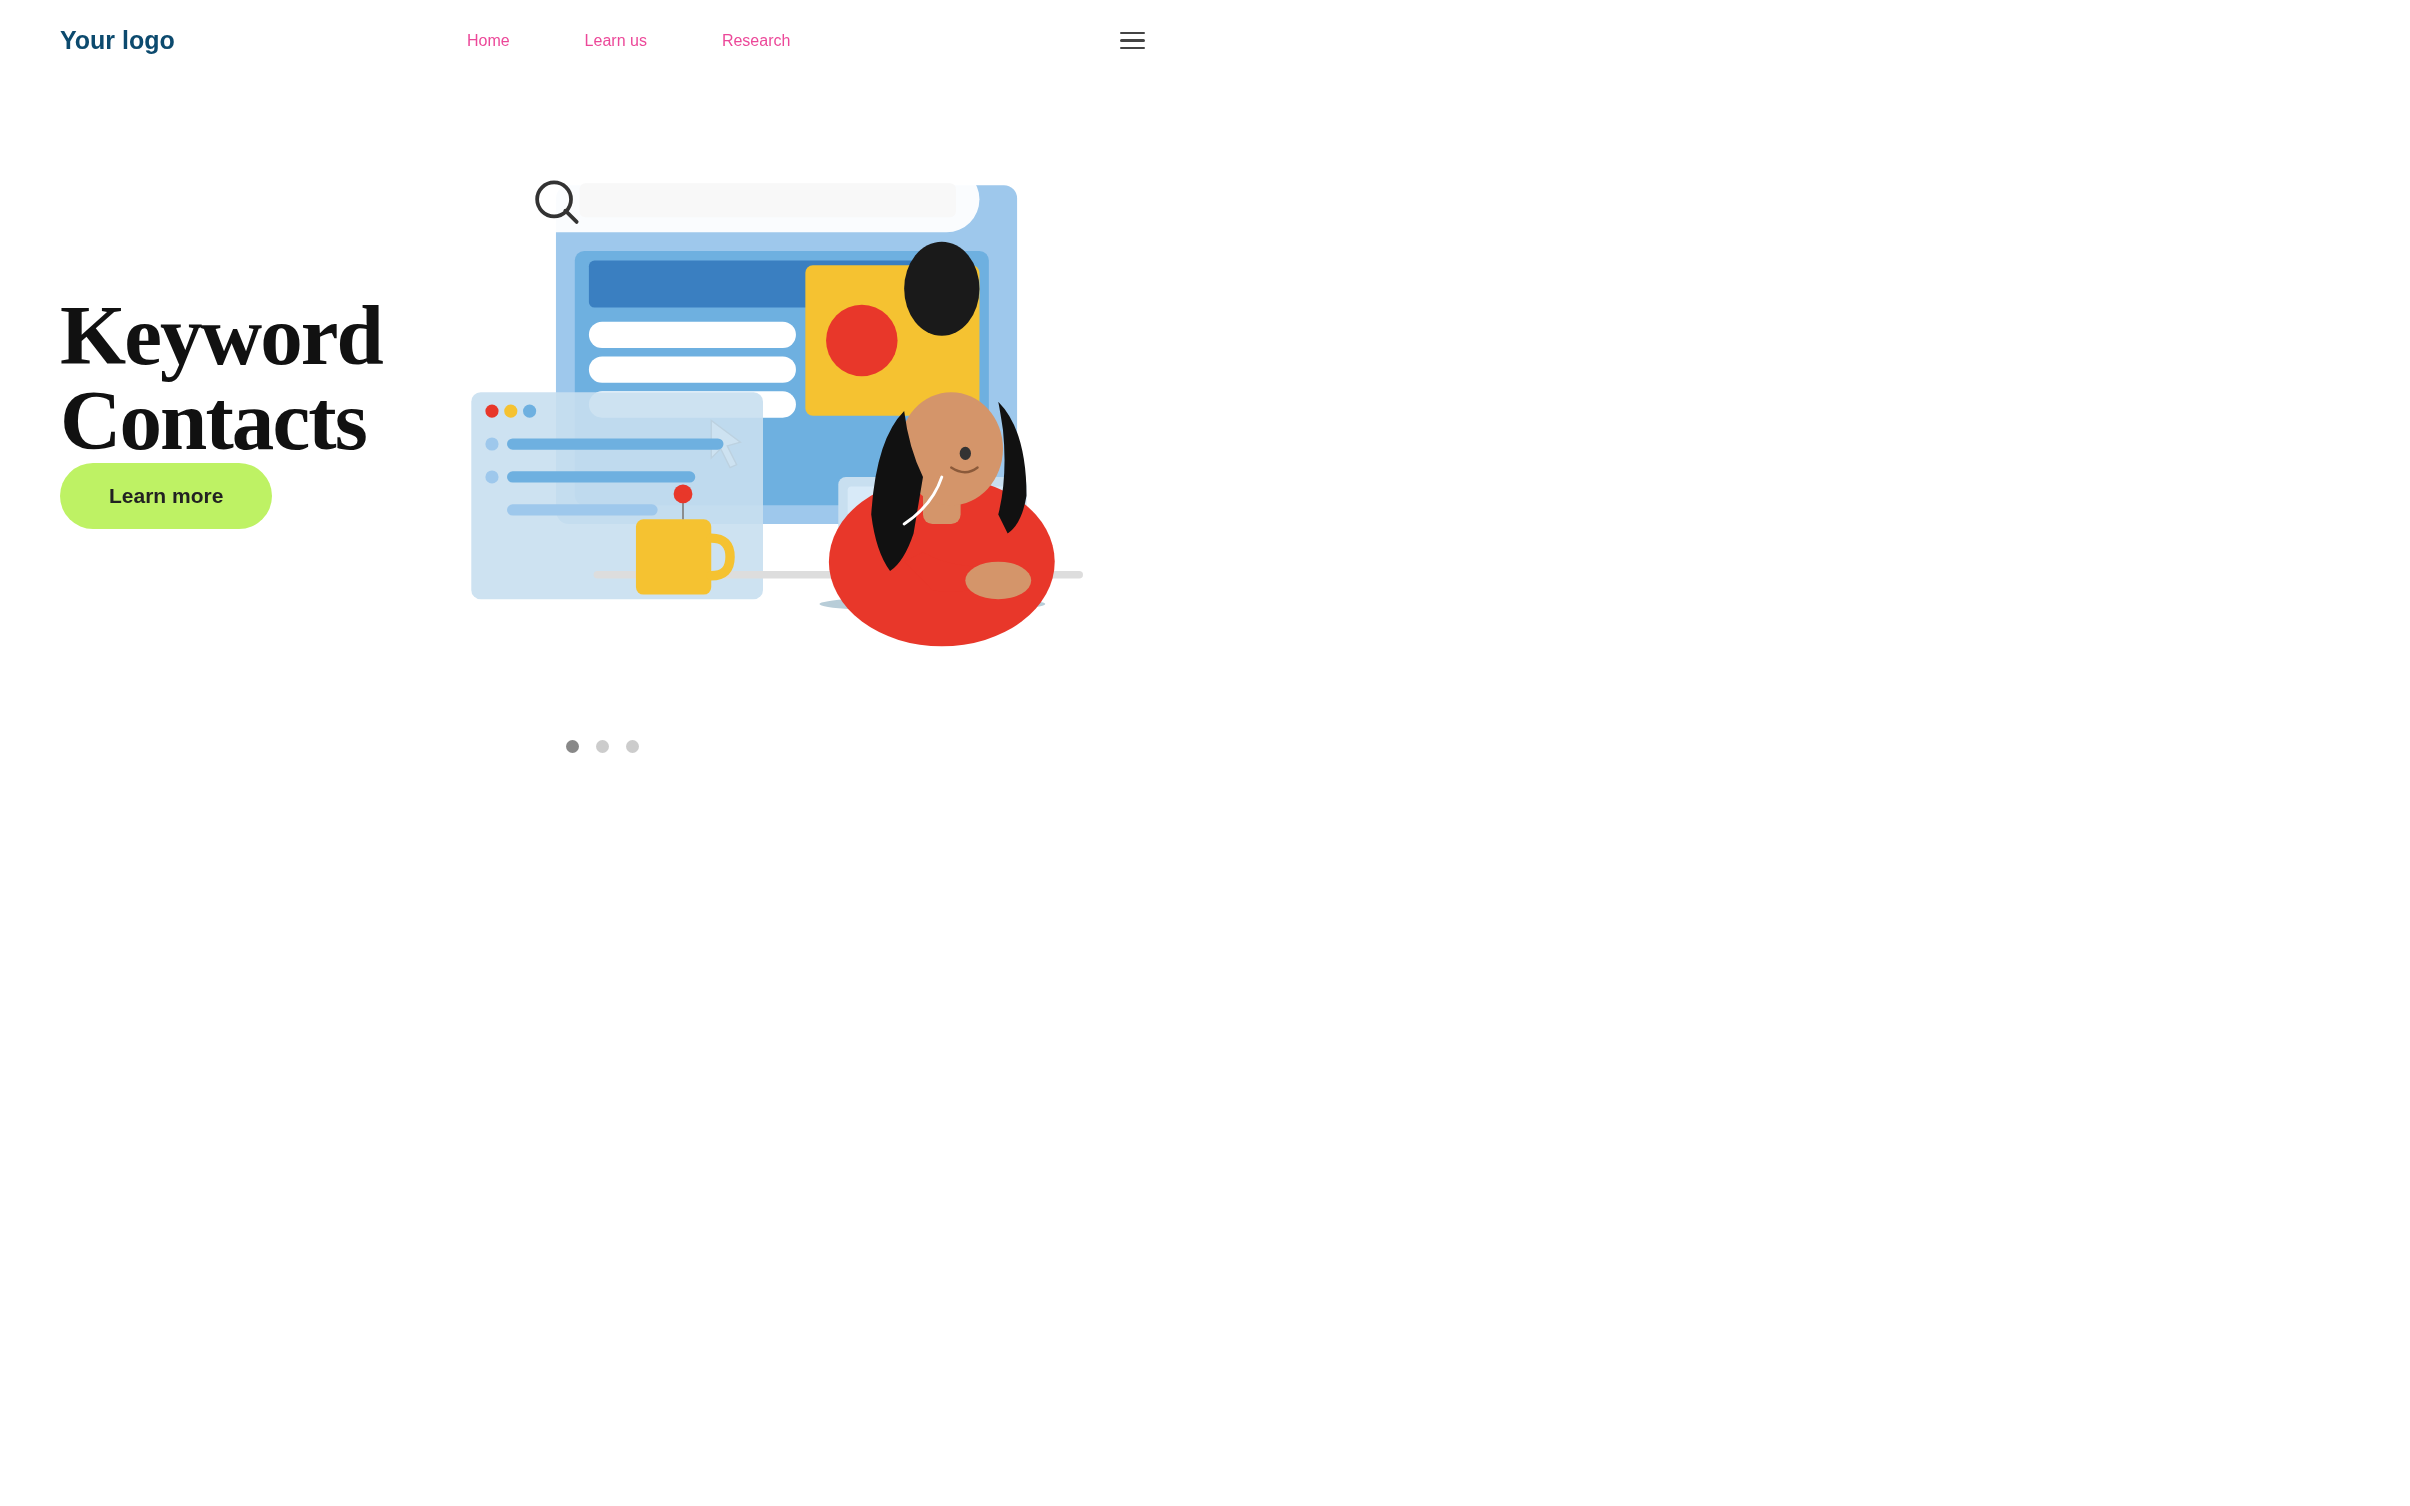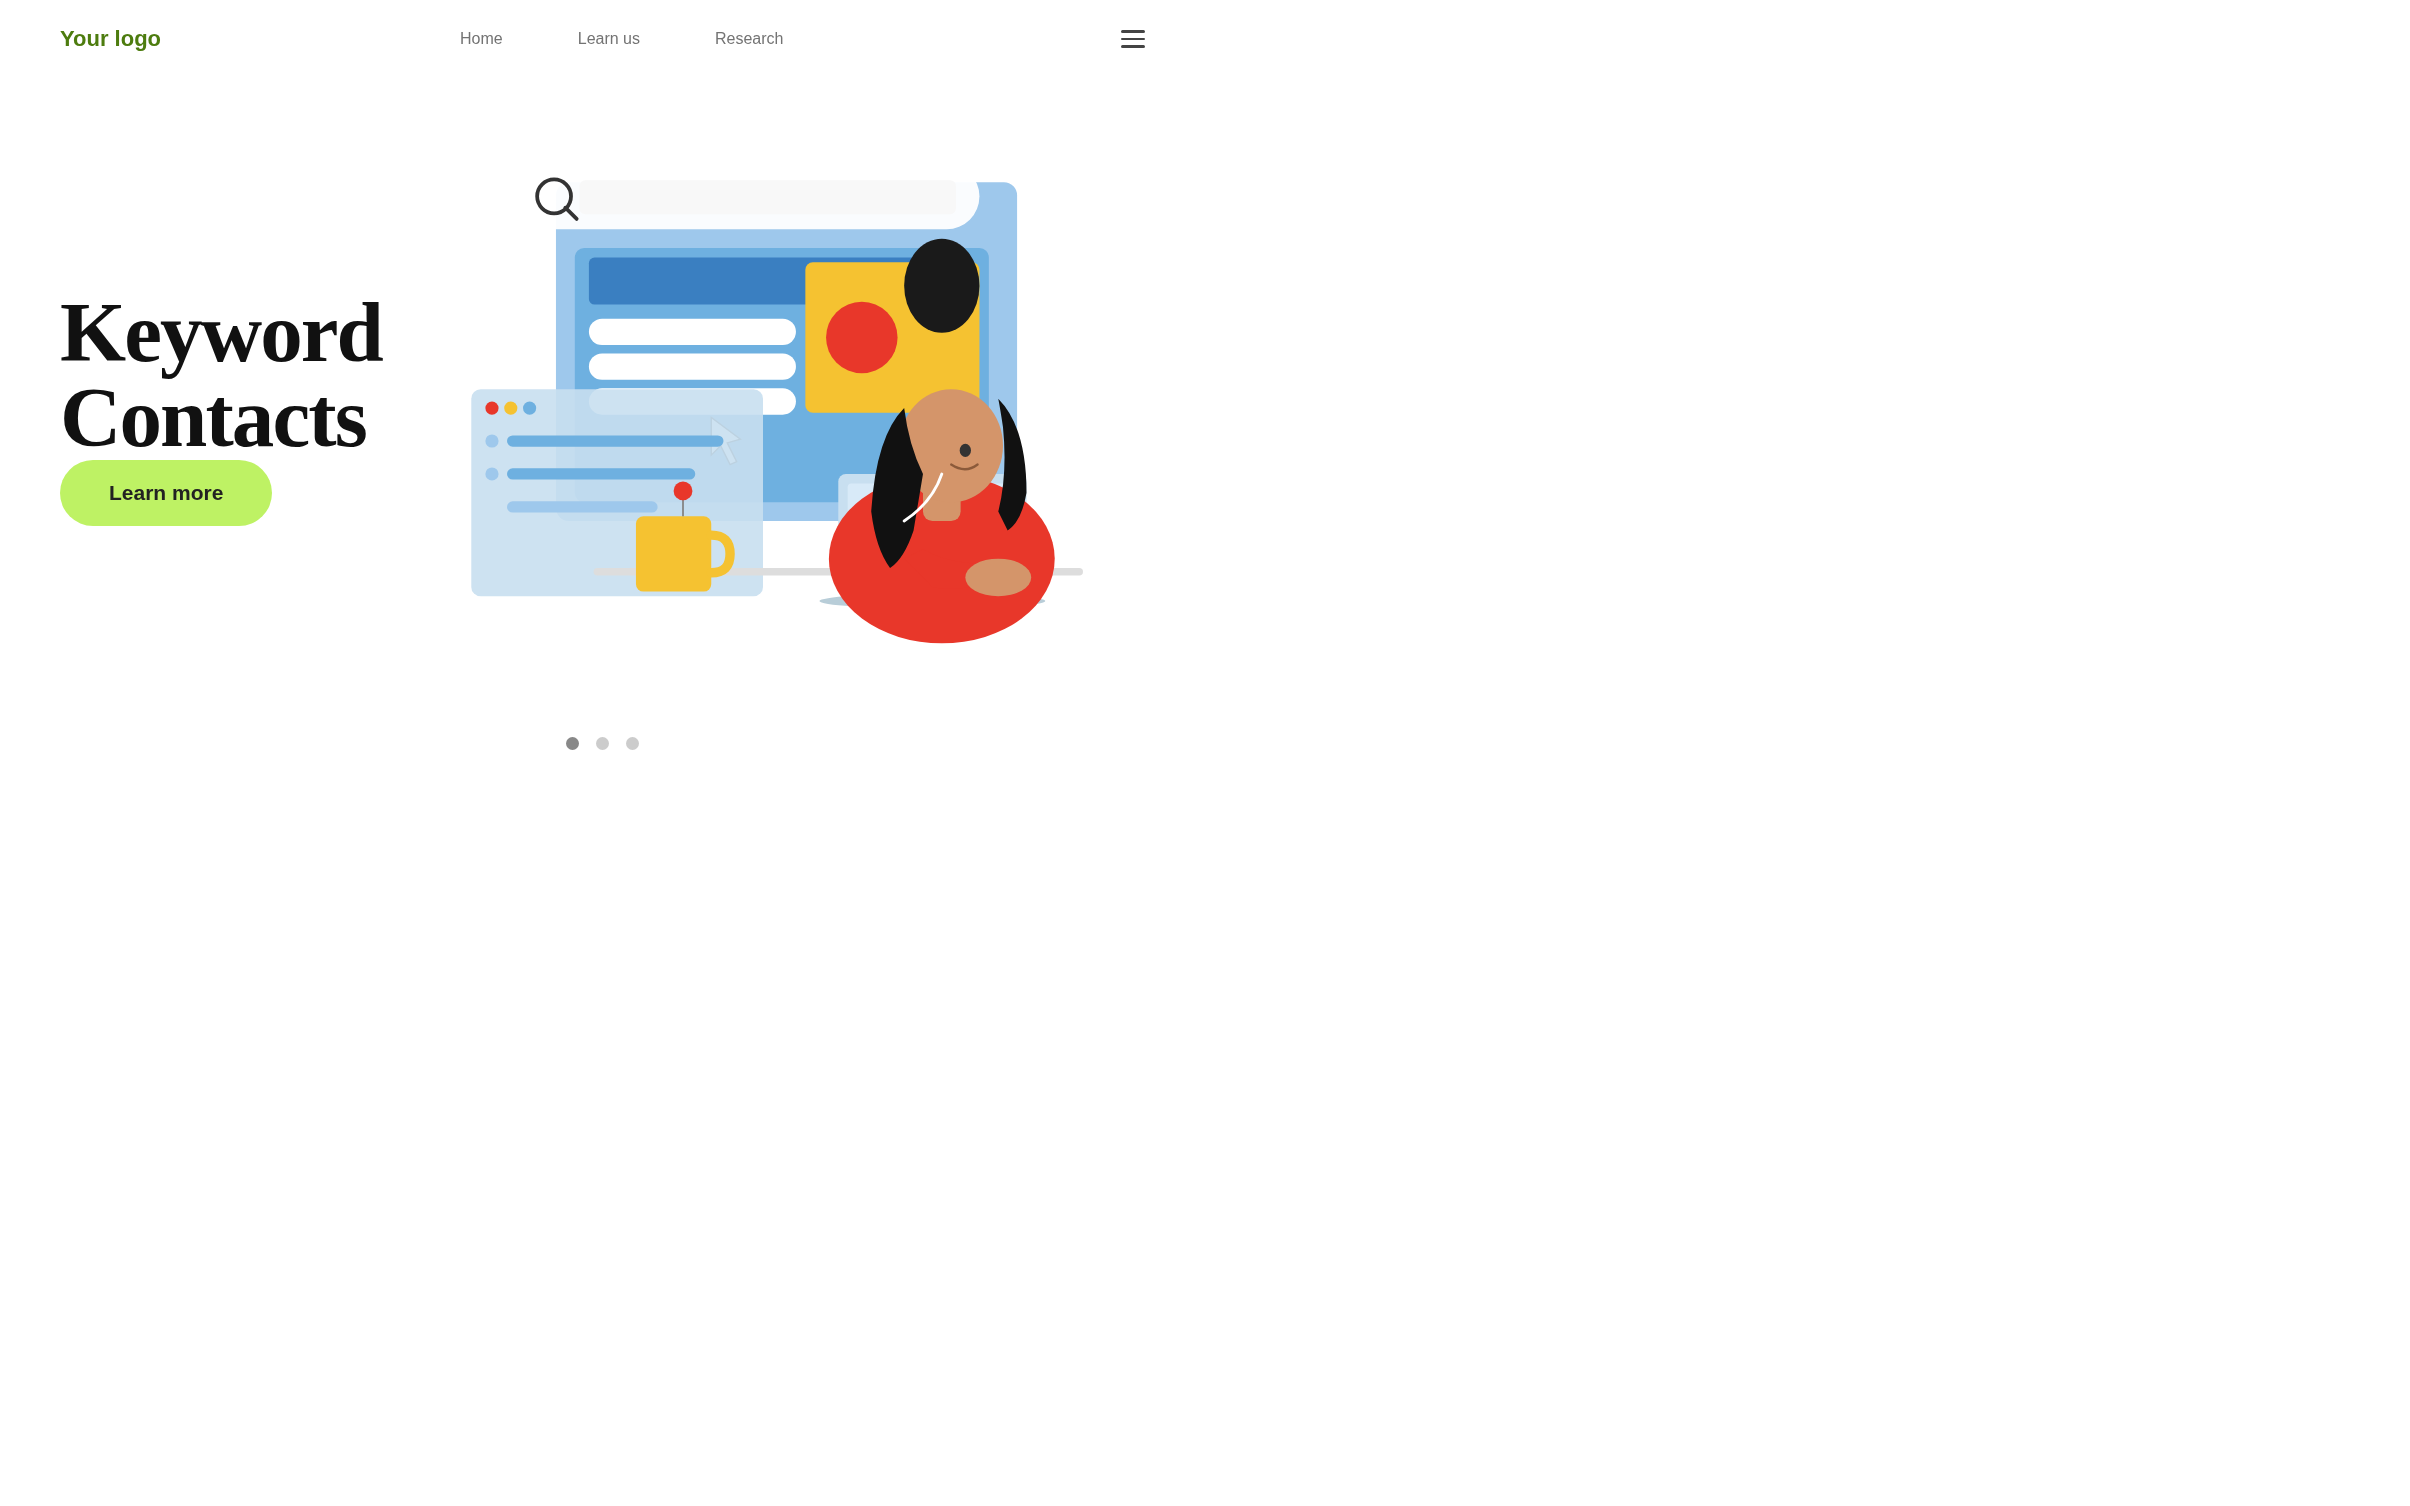--- a/index.html
+++ b/index.html
@@ -22,9 +22,9 @@
     }
 
     .logo {
-      font-size: 22px;
+      font-size: 25px;
       font-weight: 800;
-      color: #4d7c0f;
+      color: #0c4a6e;
     }
 
     nav {

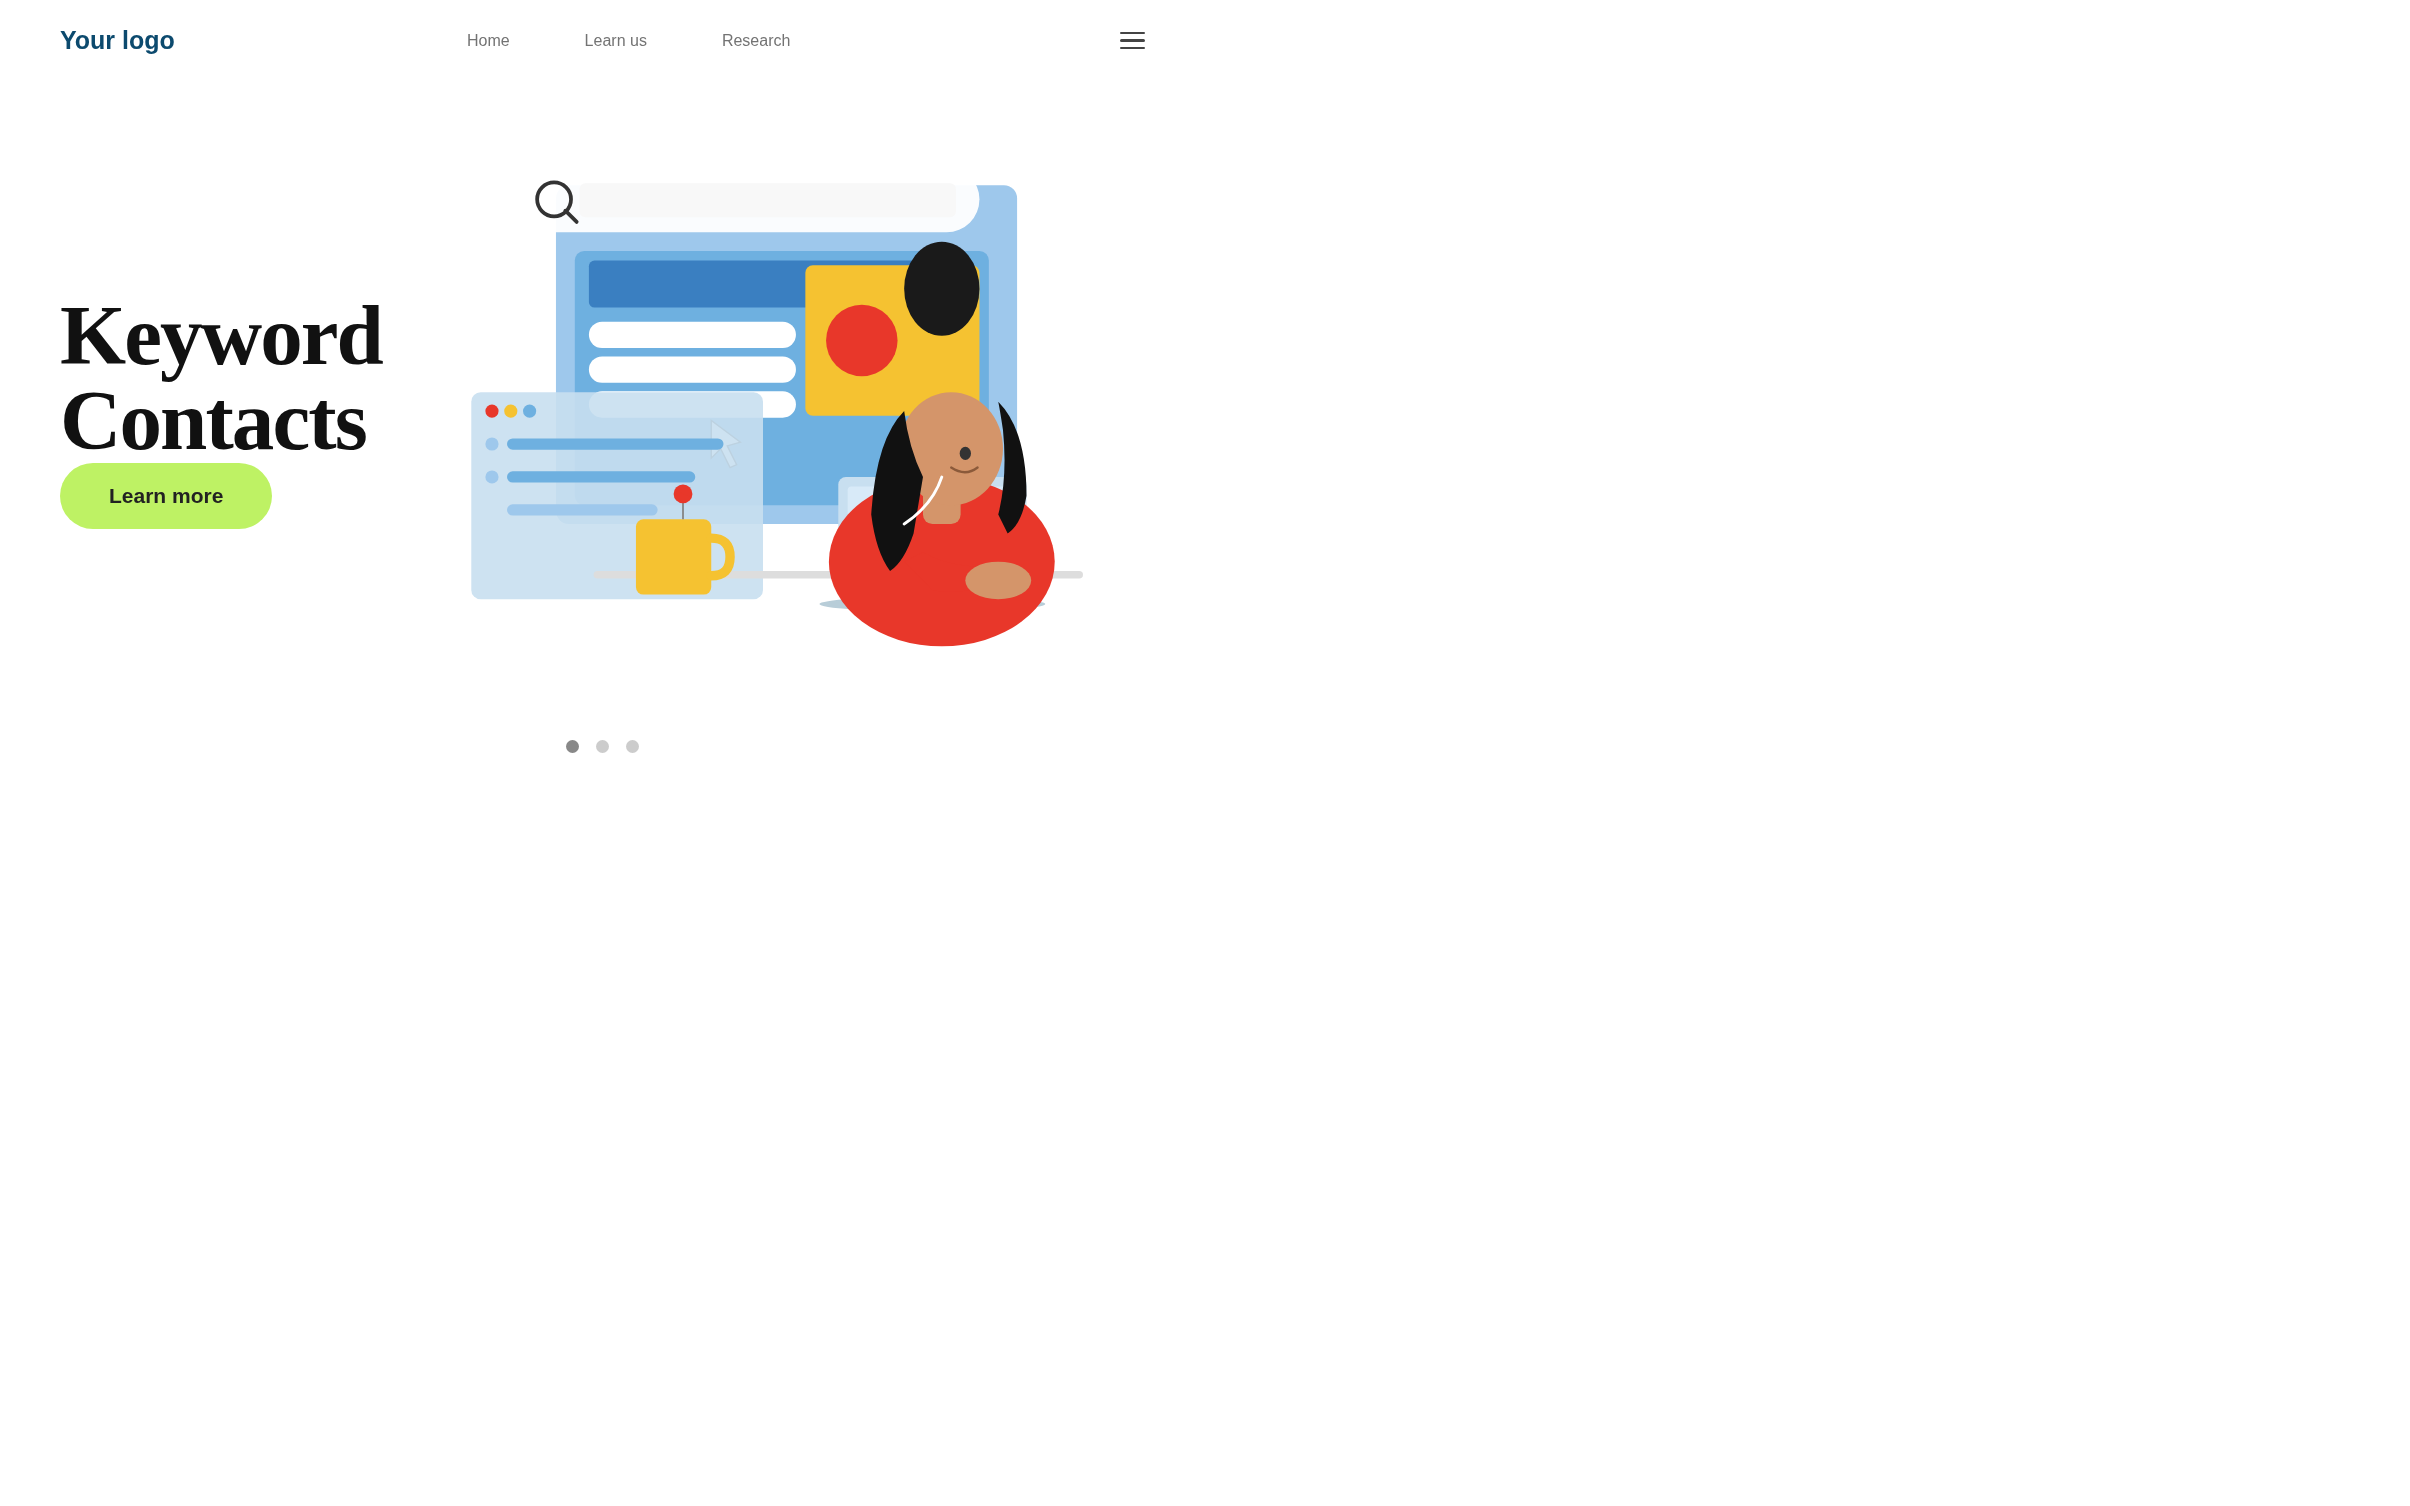--- a/index.html
+++ b/index.html
@@ -36,7 +36,7 @@
 
     nav a {
       text-decoration: none;
-      color: #737373;
+      color: #ec4899;
       font-size: 16px;
     }
 

